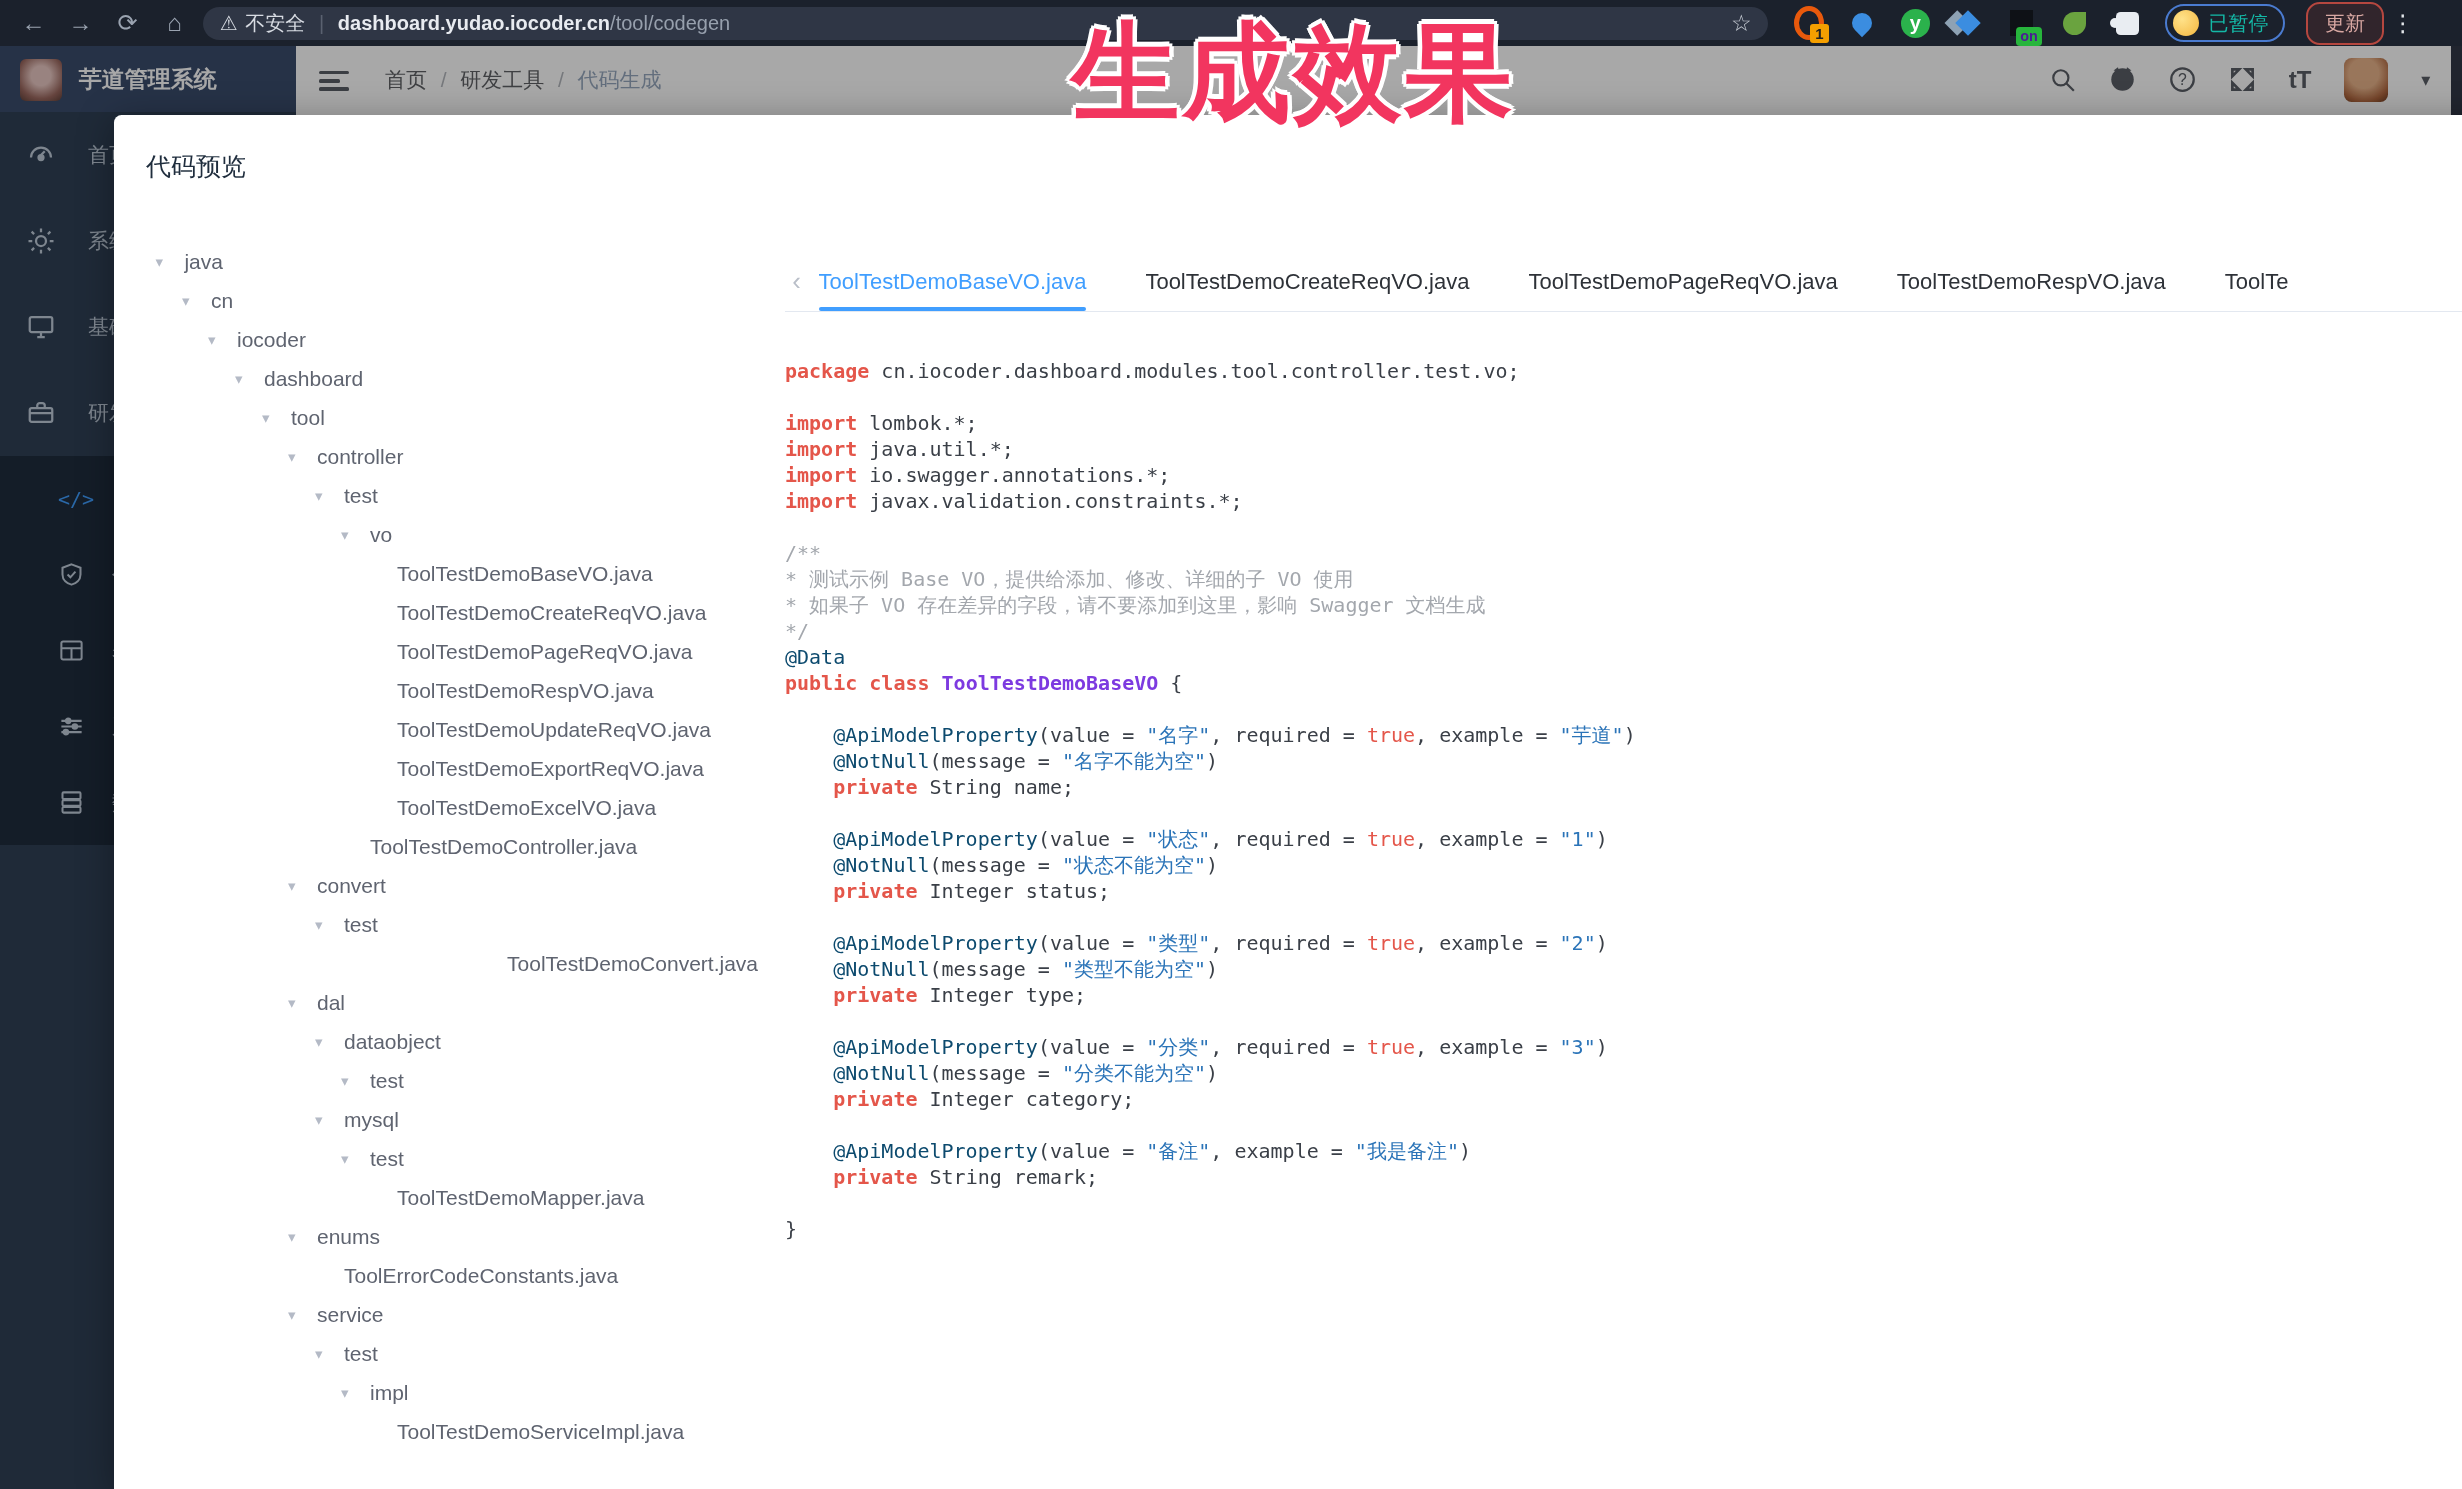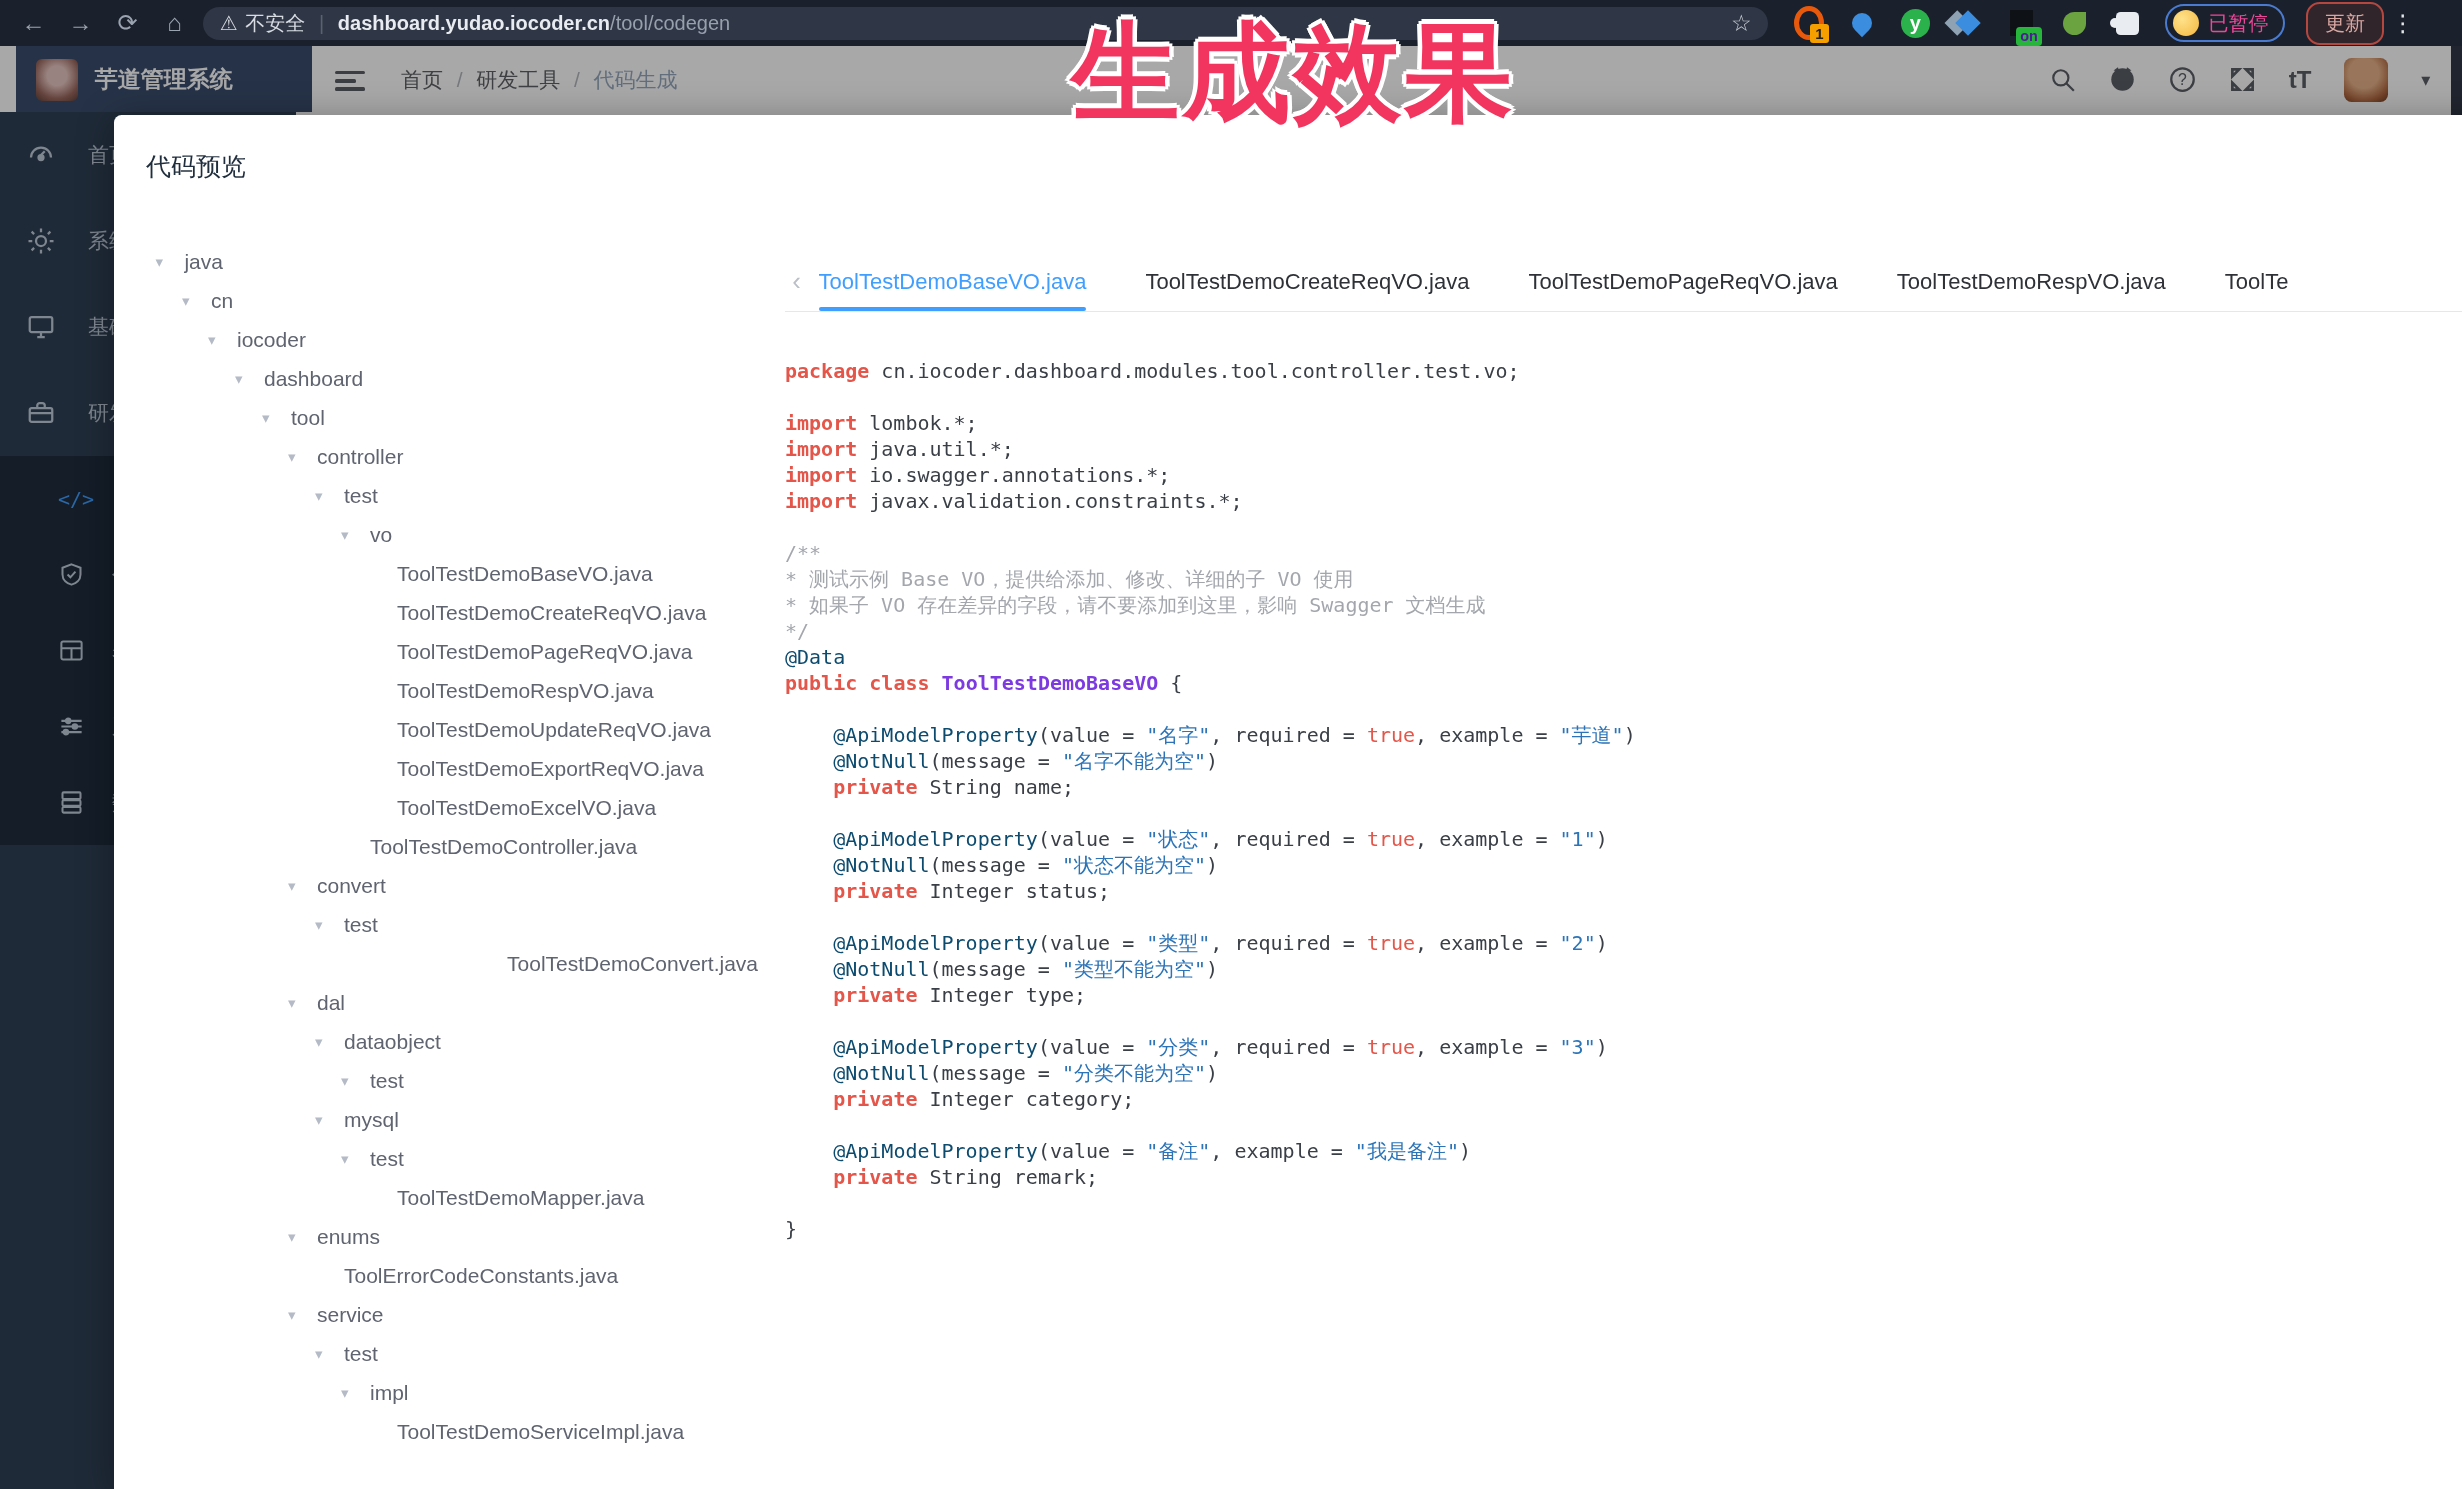--- a/index.html
+++ b/index.html
@@ -35,7 +35,7 @@
   .puzzle{width:23px;height:23px;background:#e9edf2;border-radius:4.6px;position:relative;}
   .puzzle::after{content:"";position:absolute;left:-6px;top:6px;width:10.6px;height:10.6px;border-radius:50%;background:#e9edf2;}
   .pill-paused{display:flex;align-items:center;gap:9px;border:2.3px solid #4a7bd0;border-radius:23px;
-               padding:3.8px 15px 3.8px 6px;color:#ec4899;font-size:20px;margin-left:23px;}
+               padding:3.8px 15px 3.8px 6px;color:#14b8a6;font-size:20px;margin-left:23px;}
   .emoji{width:26px;height:26px;border-radius:50%;background:radial-gradient(circle at 35% 35%,#ffe28a,#f4b73f);}
   .btn-update{border:2.3px solid #b5473f;border-radius:13.7px;color:#d8a7a2;background:rgba(180,60,50,.15);
               font-size:20px;padding:6px 16.7px;margin-left:21px;}

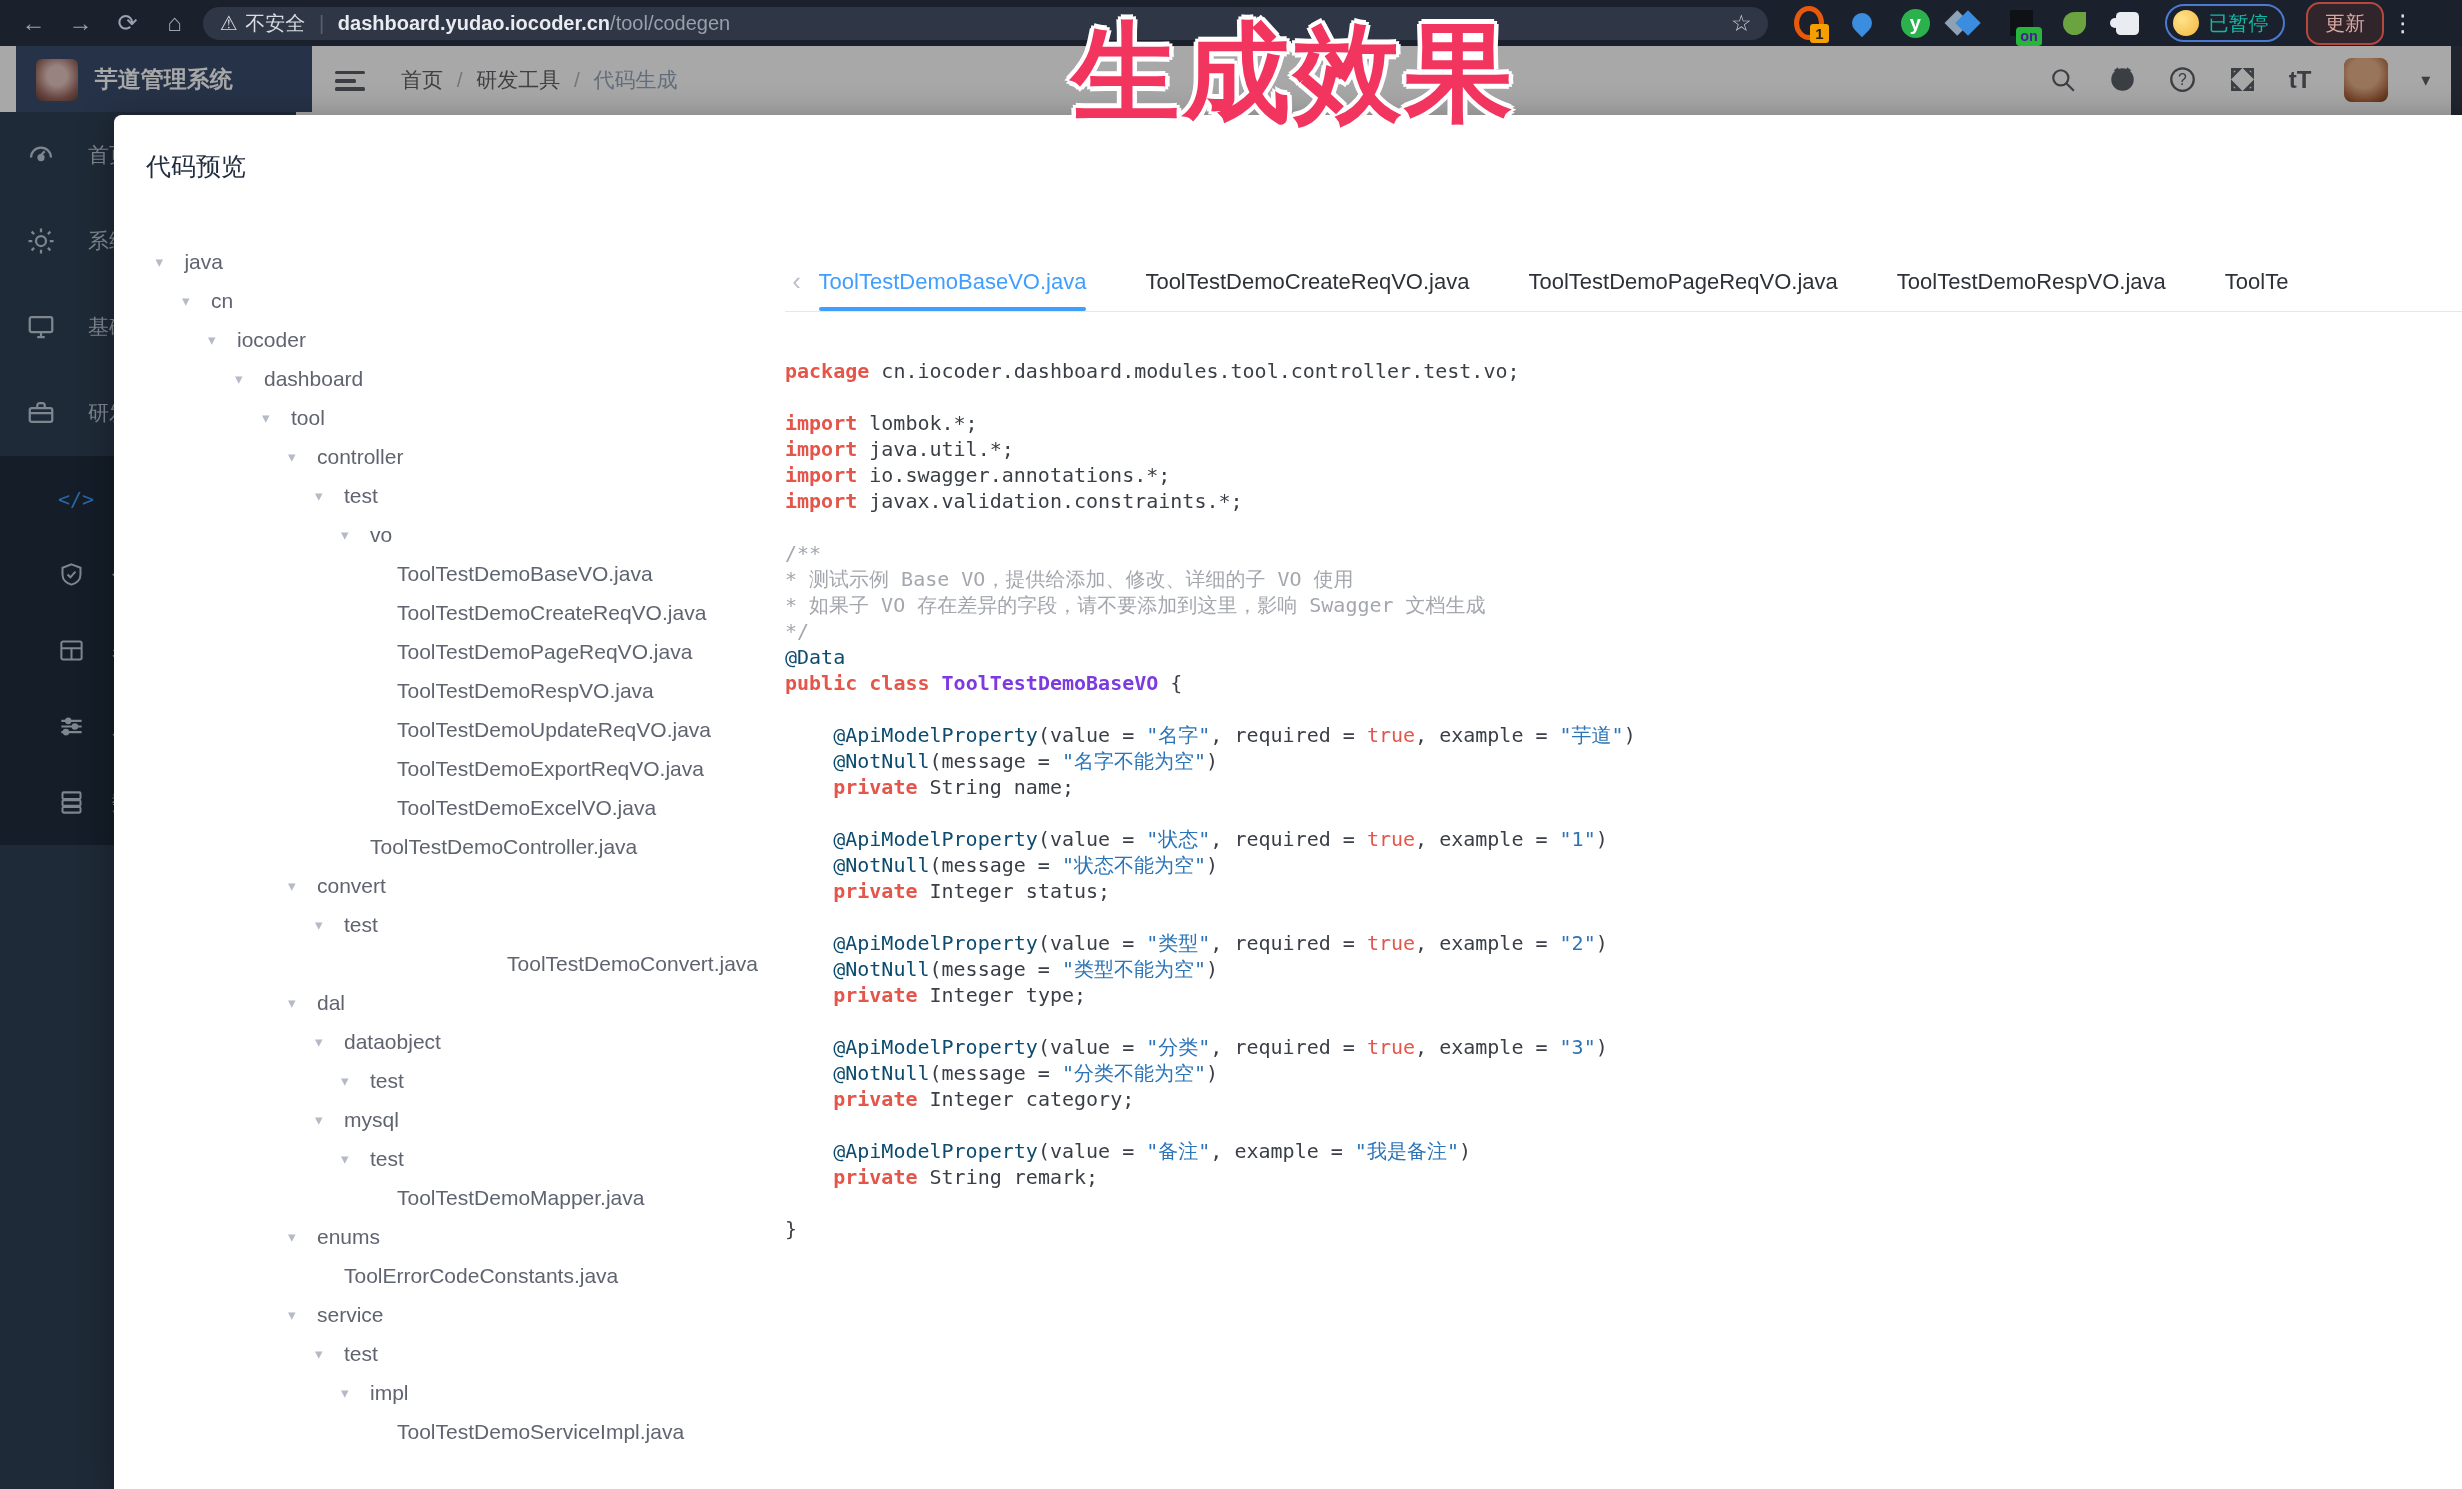--- a/index.html
+++ b/index.html
@@ -42,7 +42,7 @@
   .kebab{color:#e3e6ea;font-size:23px;margin:0 15px 0 7.6px;}
 
   
-  .app-header{position:absolute;top:46px;left:16px;right:10.6px;height:67px;background:#fff;z-index:1;}
+  .app-header{position:absolute;top:46px;left:0;right:10.6px;height:67px;background:#fff;z-index:1;}
   .logo-block{position:absolute;left:0;top:0;width:296px;height:67px;background:#3a4c6d;
               display:flex;align-items:center;padding-left:20px;gap:16.7px;box-sizing:border-box;}
   .logo-avatar{width:42px;height:42px;border-radius:6px;

